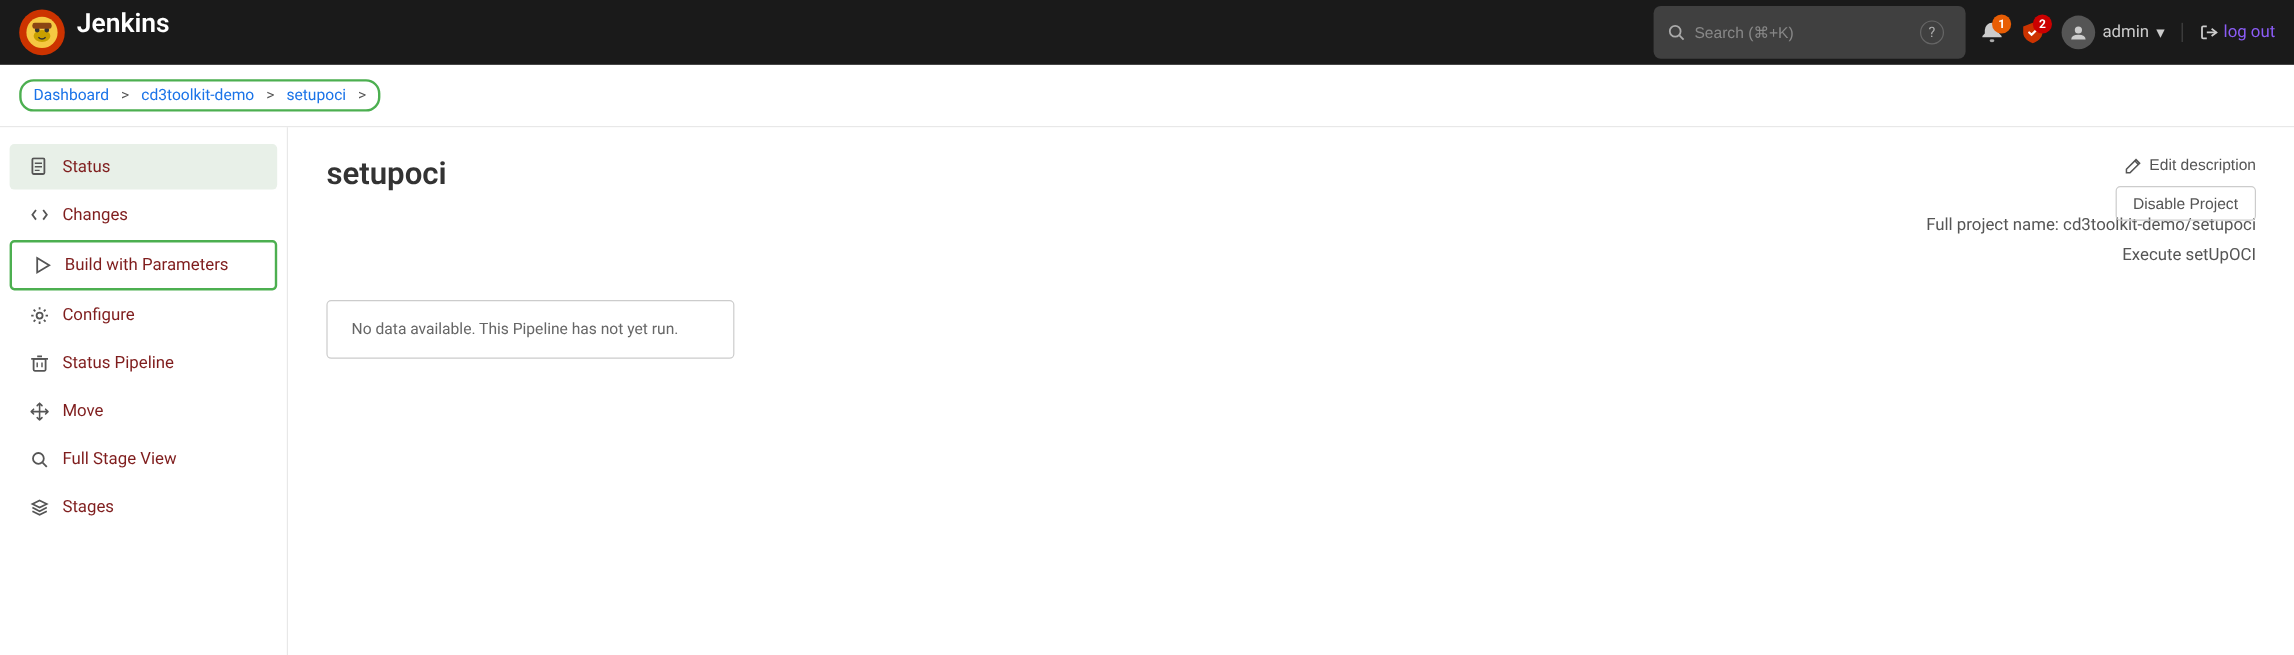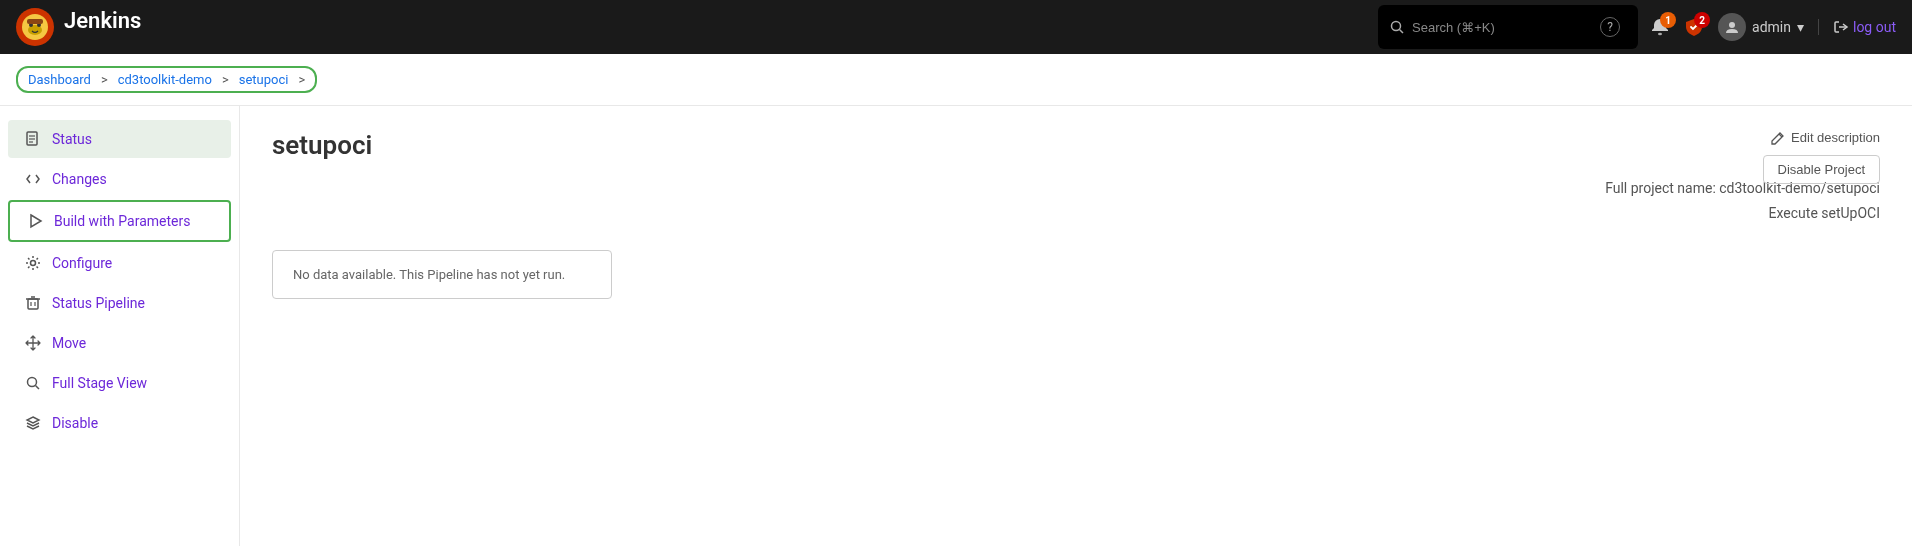--- a/index.html
+++ b/index.html
@@ -40,7 +40,7 @@
     .search-bar {
       display: flex;
       align-items: center;
-      background: #000000;
+      background: #404040;
       border-radius: 6px;
       padding: 12px 12px;
       gap: 8px;

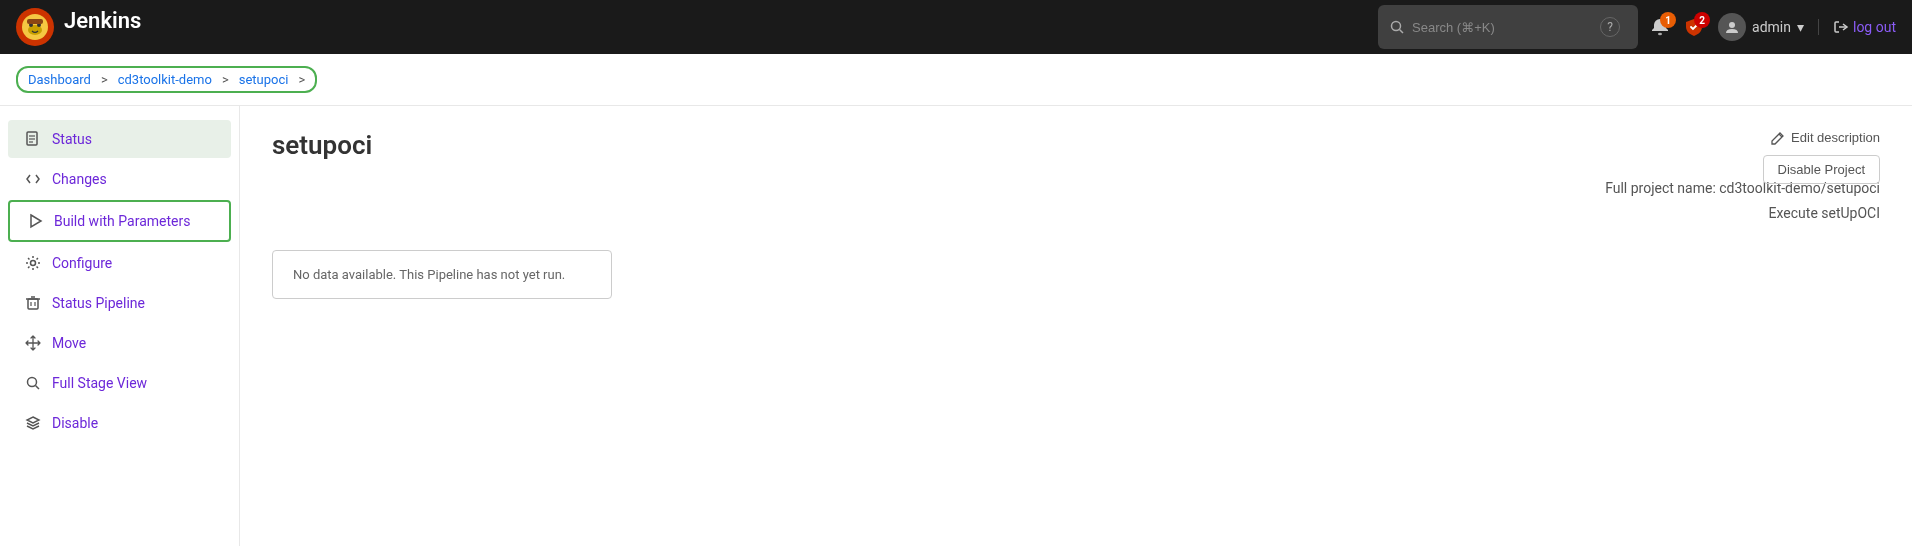--- a/index.html
+++ b/index.html
@@ -179,7 +179,7 @@
       gap: 10px;
       padding: 10px 16px;
       cursor: pointer;
-      color: #6d28d9;
+      color: #7f1d1d;
       font-size: 14px;
       border-radius: 4px;
       margin: 2px 8px;

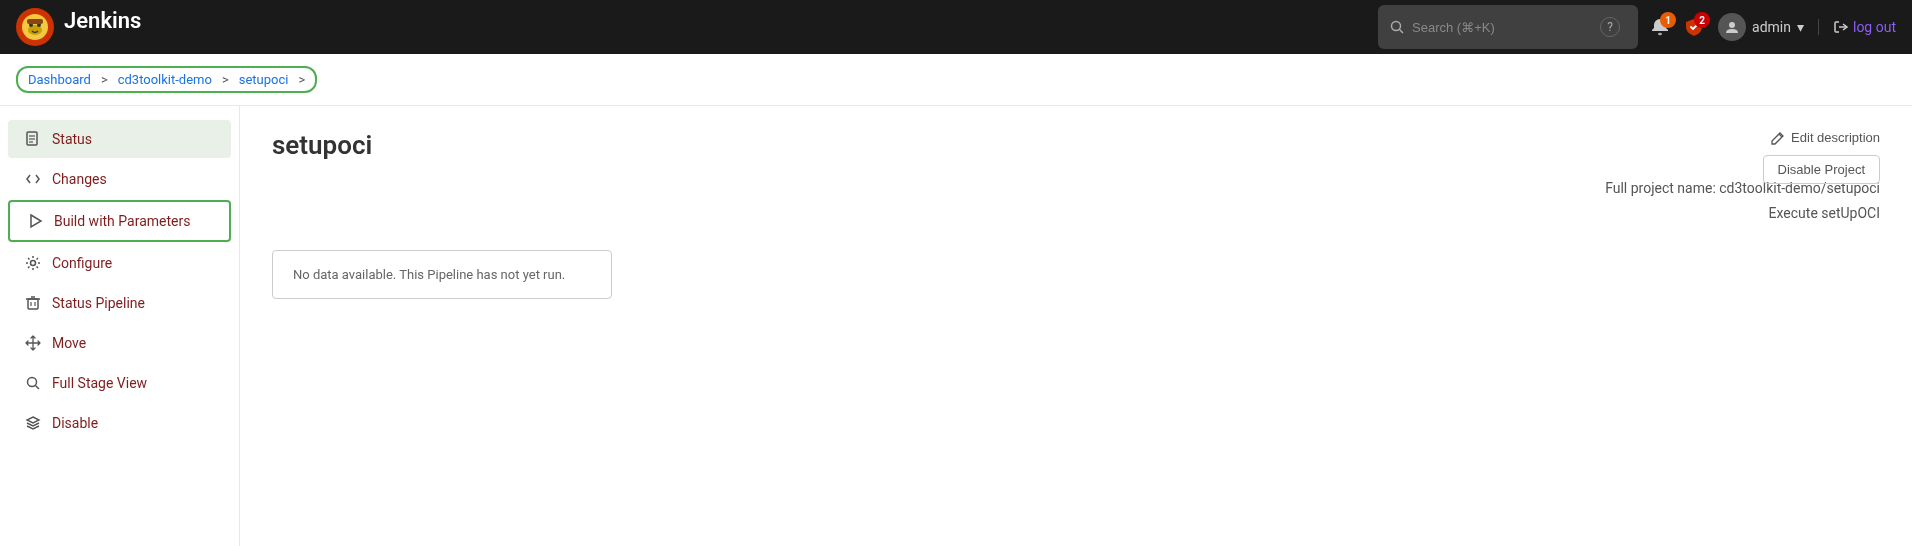--- a/index.html
+++ b/index.html
@@ -430,7 +430,7 @@
           <polyline points="2,11 8,14 14,11" stroke="#555" stroke-width="1.4" fill="none"></polyline>
         </svg>
       </span>
-      <span>Disable</span>
+      <span>Stages</span>
     </div>
 
   </nav>

